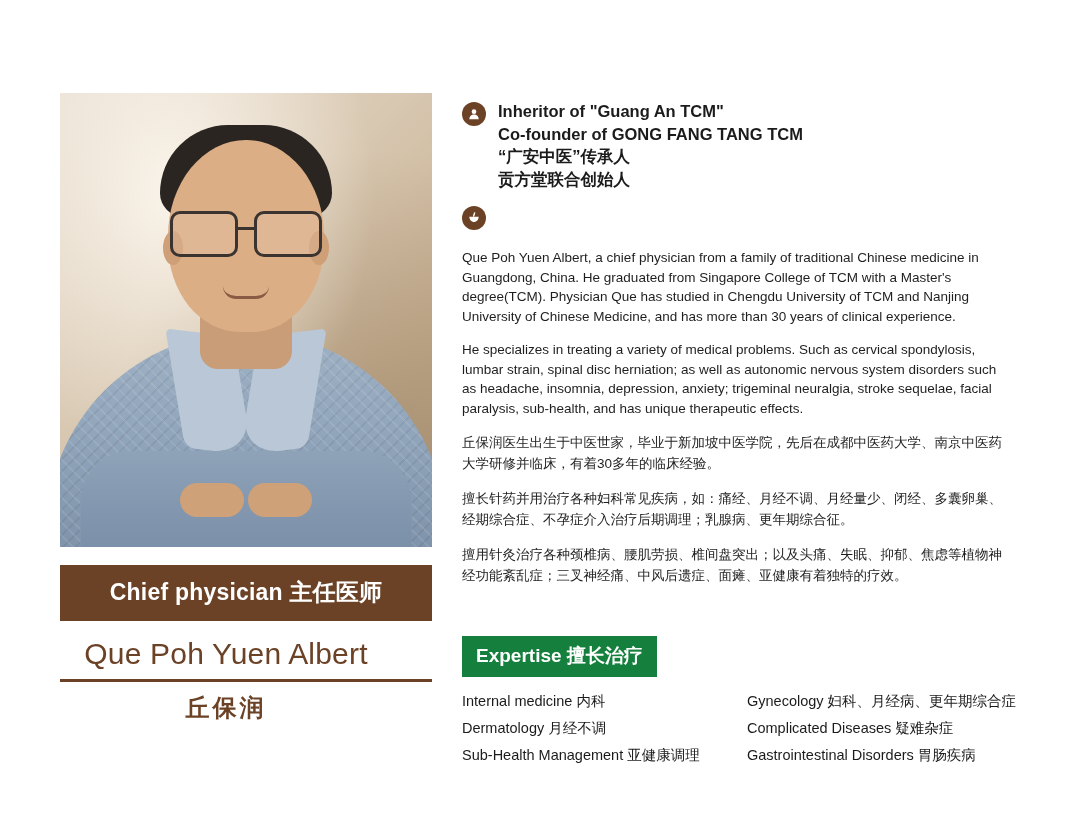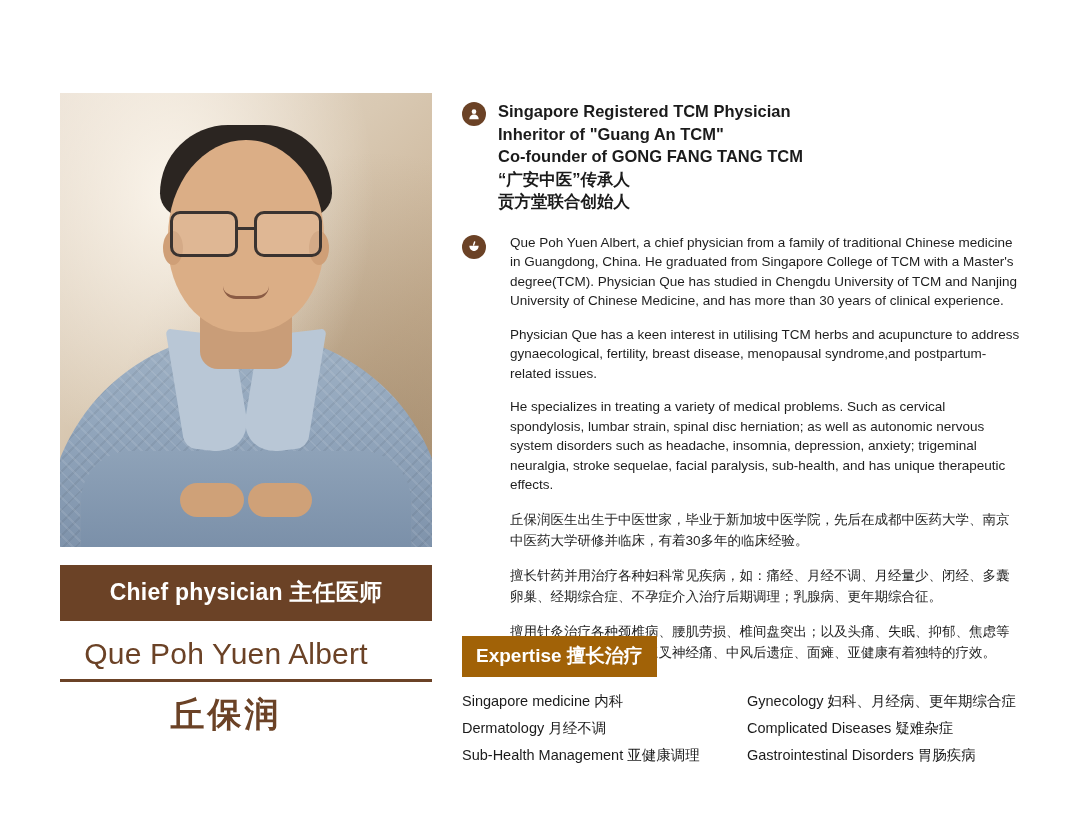--- a/index.html
+++ b/index.html
@@ -343,7 +343,6 @@
         </svg>
       </span>
       <div class="cred-lines">
-        <div class="en">Singapore Registered TCM Physician</div>
         <div class="en">Inheritor of "Guang An TCM"</div>
         <div class="en">Co-founder of GONG FANG TANG TCM</div>
         <div class="cn">“广安中医”传承人</div>

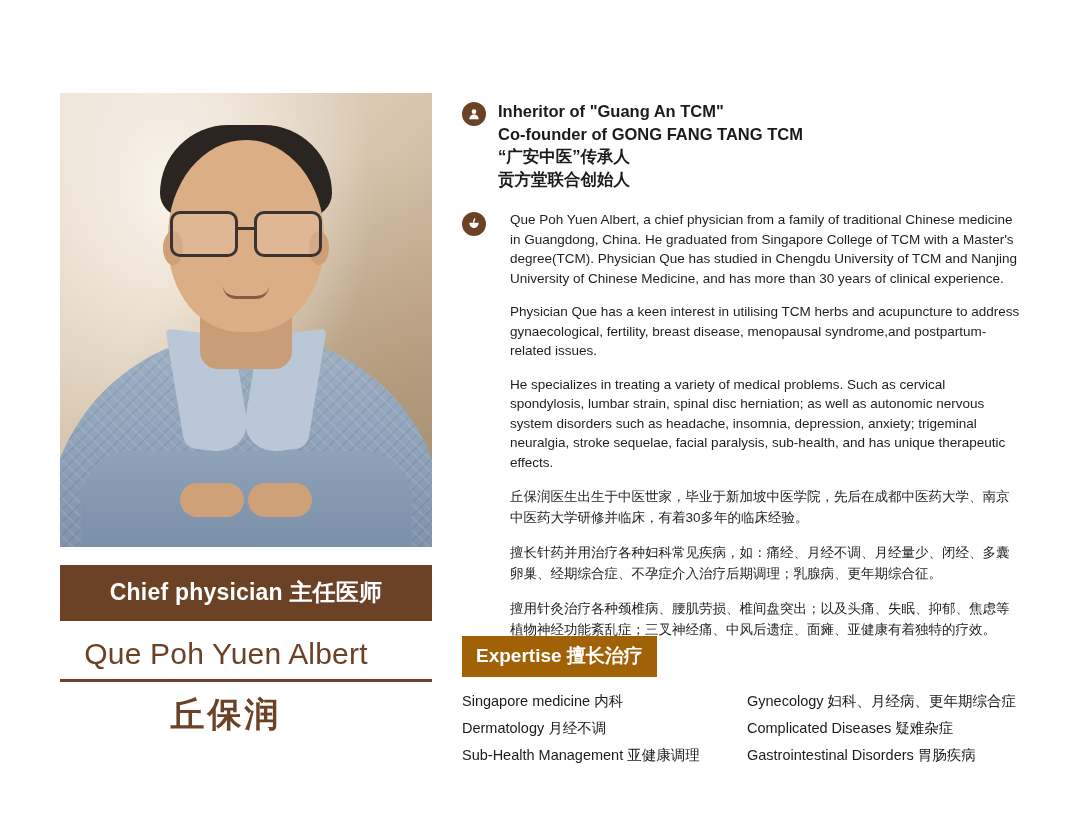--- a/index.html
+++ b/index.html
@@ -257,10 +257,11 @@
   .cred-lines .cn { font-weight: bold; font-size: 16.5px; }
 
   .bio-block {
-    margin-top: 20px;
+    margin-top: 14px;
     display: flex;
     align-items: flex-start;
-    gap: 24px;
+    gap: 18px;
+    flex-direction: column;
   }
   .bio-body {
     font-size: 13.5px;

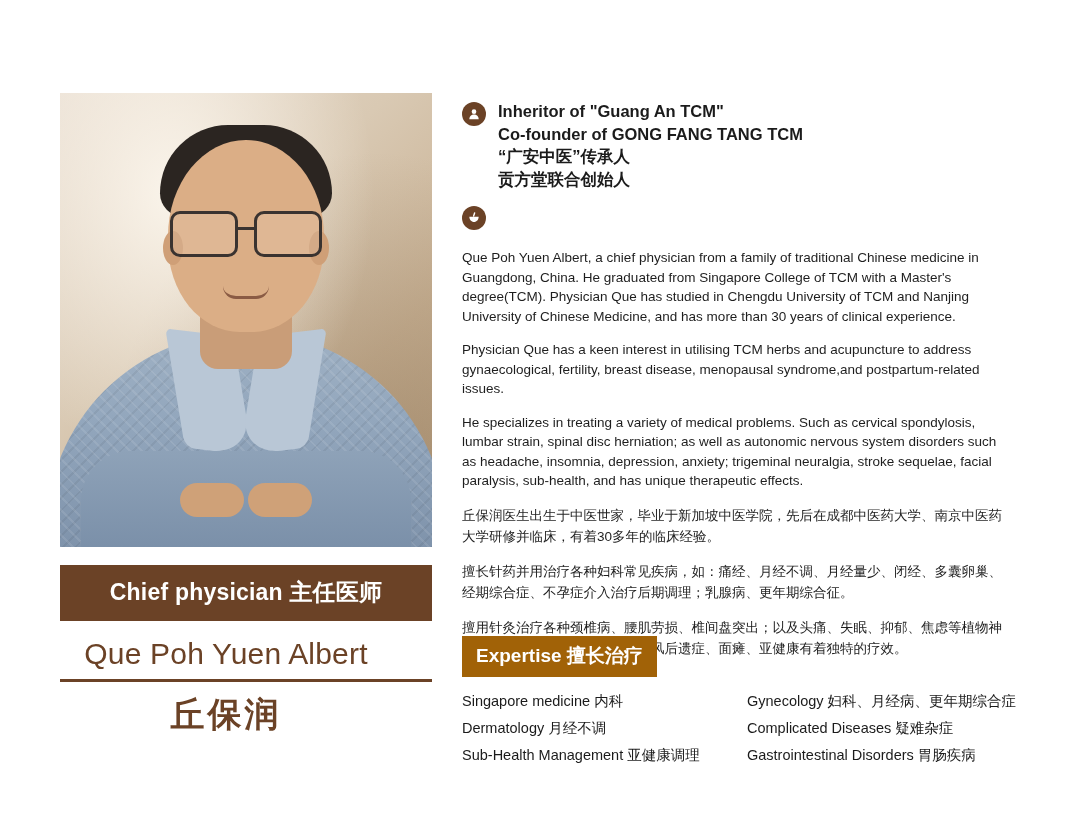--- a/index.html
+++ b/index.html
@@ -360,7 +360,6 @@
       </span>
       <div class="bio-body">
         <p>Que Poh Yuen Albert, a chief physician from a family of traditional Chinese medicine in Guangdong, China. He graduated from Singapore College of TCM with a Master's degree(TCM). Physician Que has studied in Chengdu University of TCM and Nanjing University of Chinese Medicine, and has more than 30 years of clinical experience.</p>
-        <p>Physician Que has a keen interest in utilising TCM herbs and acupuncture to address gynaecological, fertility, breast disease, menopausal syndrome,and postpartum-related issues.</p>
         <p>He specializes in treating a variety of medical problems. Such as cervical spondylosis, lumbar strain, spinal disc herniation; as well as autonomic nervous system disorders such as headache, insomnia, depression, anxiety; trigeminal neuralgia, stroke sequelae, facial paralysis, sub-health, and has unique therapeutic effects.</p>
         <p class="cn">丘保润医生出生于中医世家，毕业于新加坡中医学院，先后在成都中医药大学、南京中医药大学研修并临床，有着30多年的临床经验。</p>
         <p class="cn">擅长针药并用治疗各种妇科常见疾病，如：痛经、月经不调、月经量少、闭经、多囊卵巢、经期综合症、不孕症介入治疗后期调理；乳腺病、更年期综合征。</p>

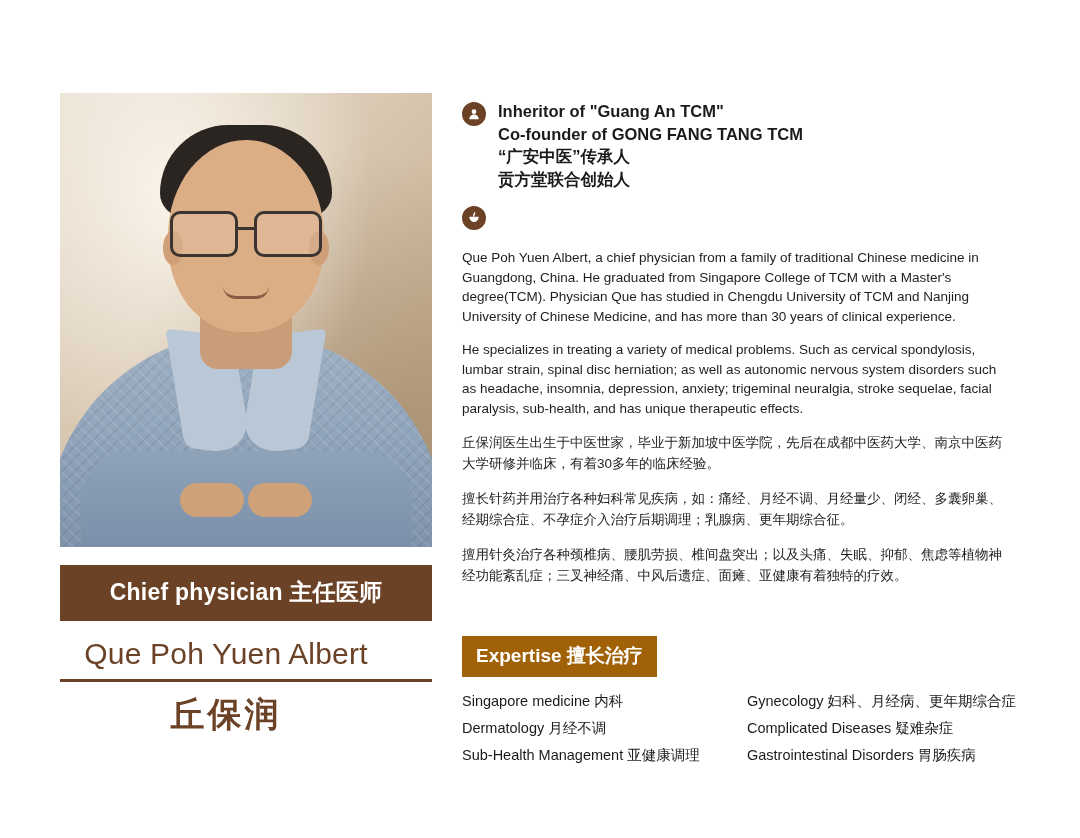--- a/index.html
+++ b/index.html
@@ -282,7 +282,7 @@
   }
   .expertise-tag {
     display: inline-block;
-    background: #a16207;
+    background: #15803d;
     color: #fff;
     font-size: 19px;
     font-weight: bold;

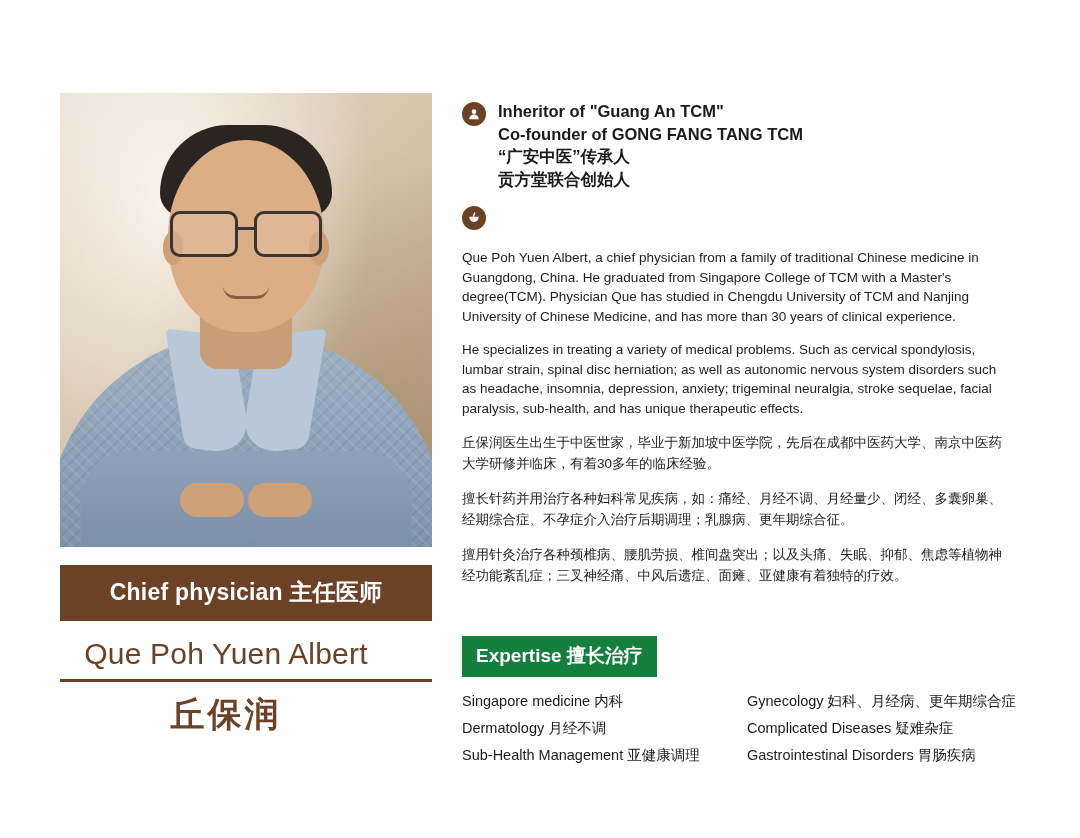--- a/index.html
+++ b/index.html
@@ -217,7 +217,7 @@
   .name-cn {
     margin-top: 10px;
     text-align: center;
-    font-size: 34px;
+    font-size: 24px;
     font-weight: bold;
     color: #6b4226;
     letter-spacing: 3px;

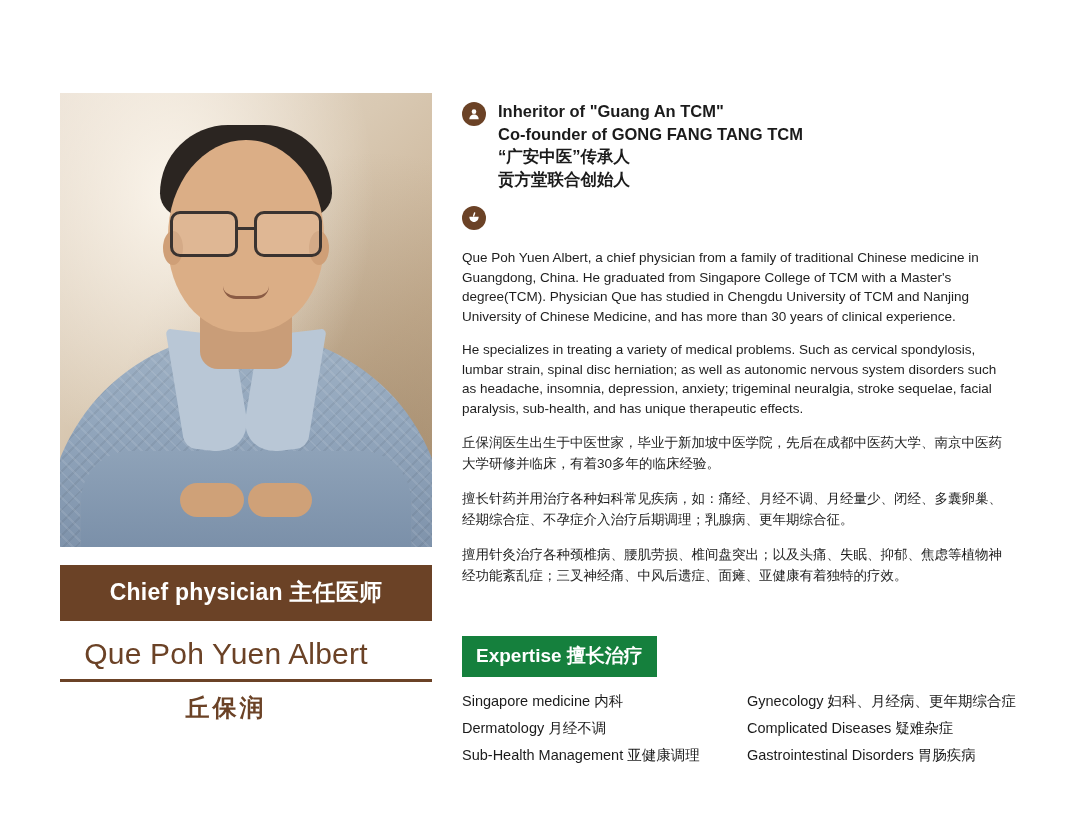--- a/index.html
+++ b/index.html
@@ -371,7 +371,7 @@
   <div class="expertise">
     <div class="expertise-tag">Expertise 擅长治疗</div>
     <div class="expertise-grid">
-      <div>Singapore medicine 内科</div>
+      <div>Internal medicine 内科</div>
       <div>Gynecology 妇科、月经病、更年期综合症</div>
       <div>Dermatology 月经不调</div>
       <div>Complicated Diseases 疑难杂症</div>

